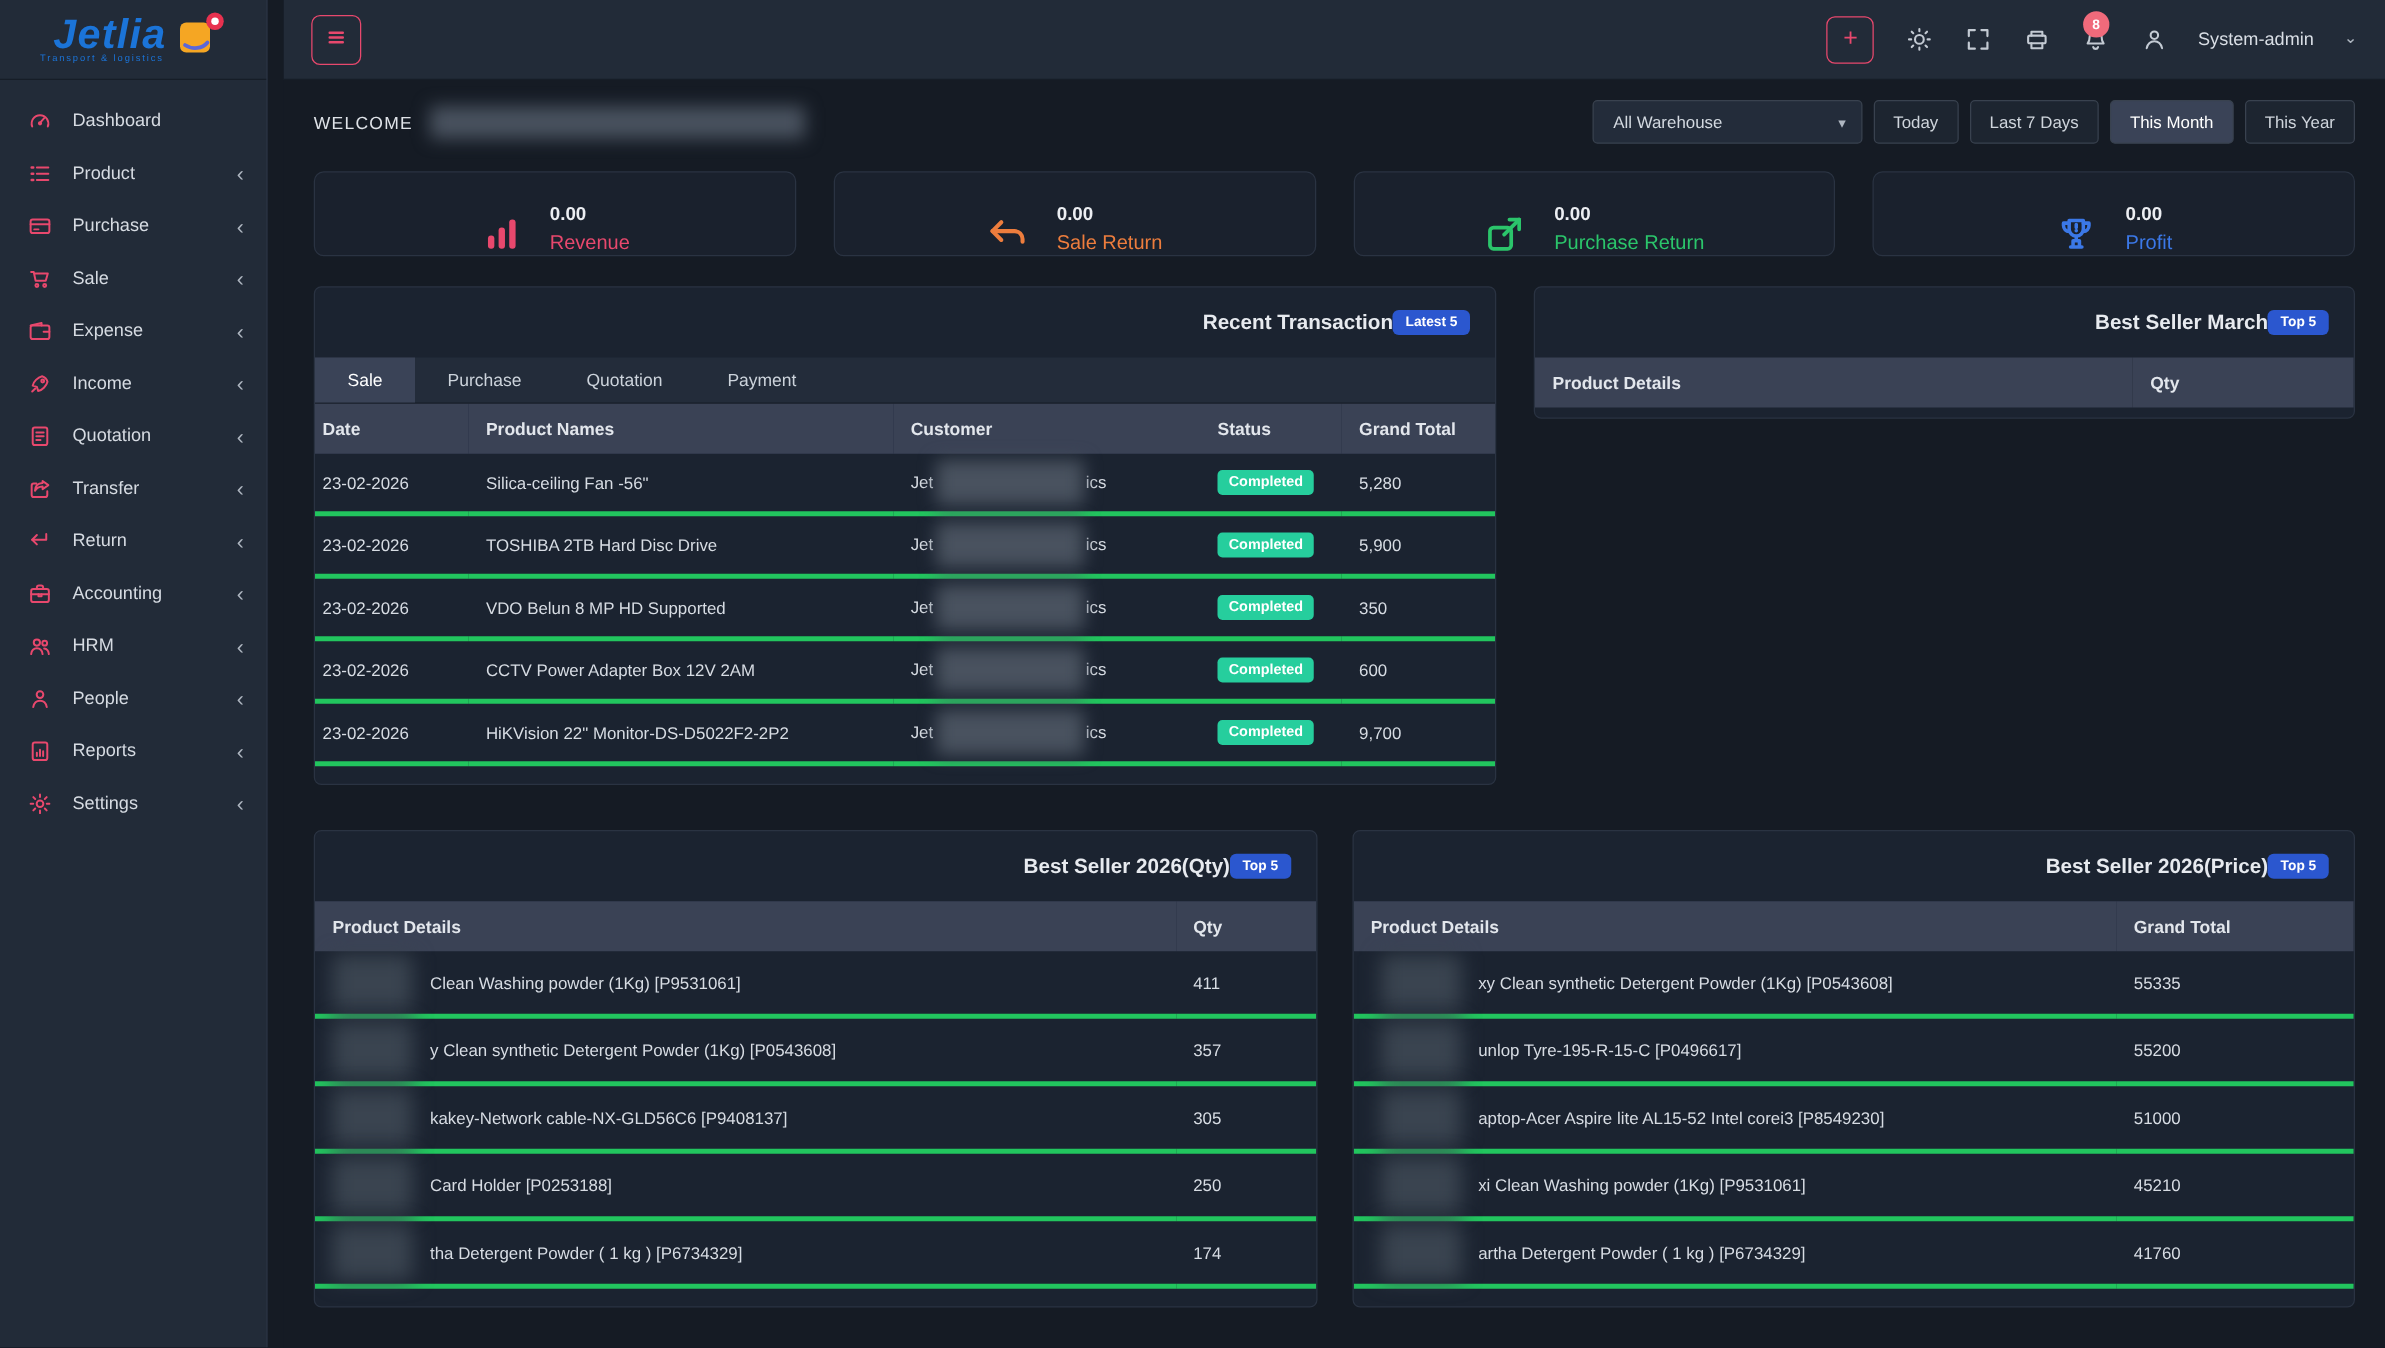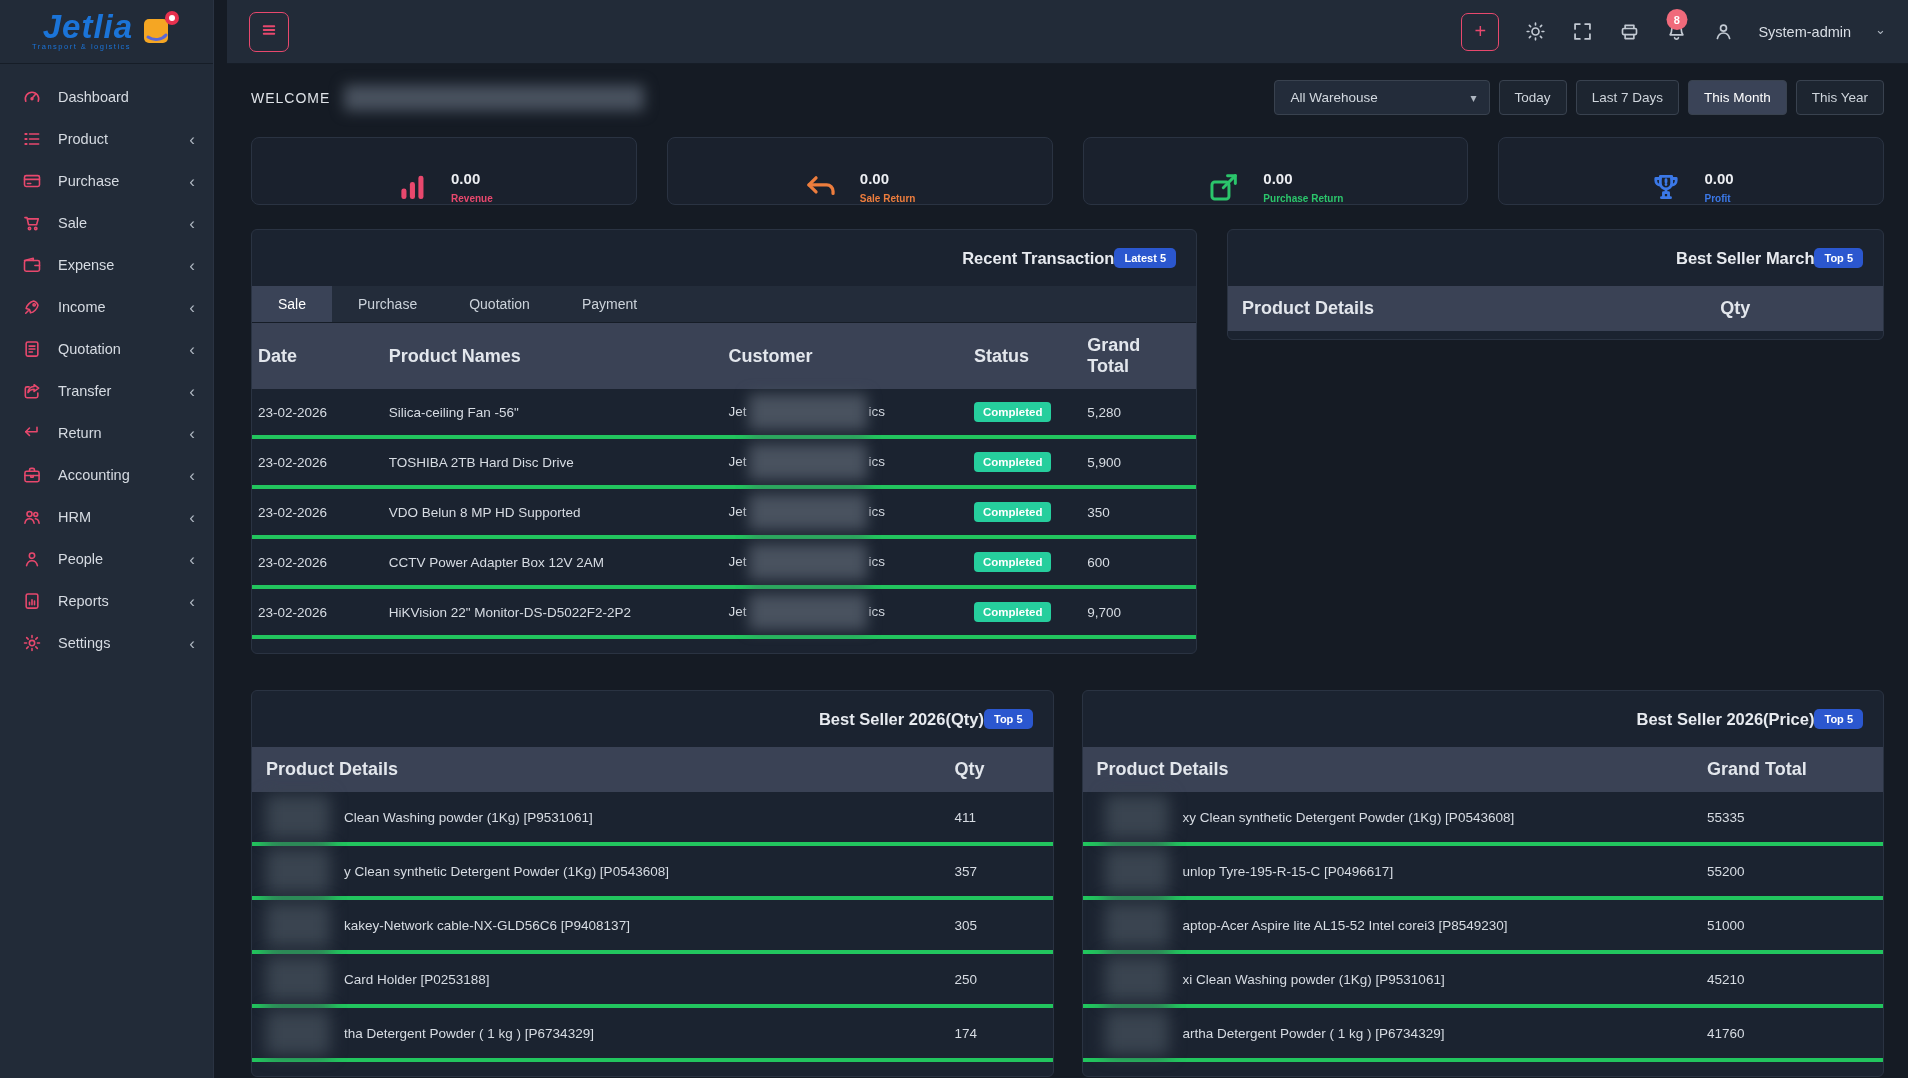--- a/index.html
+++ b/index.html
@@ -86,7 +86,7 @@
   .stat-icon { width:34px; height:34px; display:flex; }
   .stat-text { display:flex; flex-direction:column; gap:6px; }
   .stat-value { font-size:15px; font-weight:bold; color:#eceef2; }
-  .stat-label { font-size:10px; font-weight:700; }
+  .stat-label { font-size:16px; font-weight:400; }
   
   .panel { background:#1b2330; border:1px solid #2a3342; border-radius:6px; overflow:hidden; }
   .panel-head { display:flex; align-items:center; justify-content:flex-end; padding:18px 20px; }

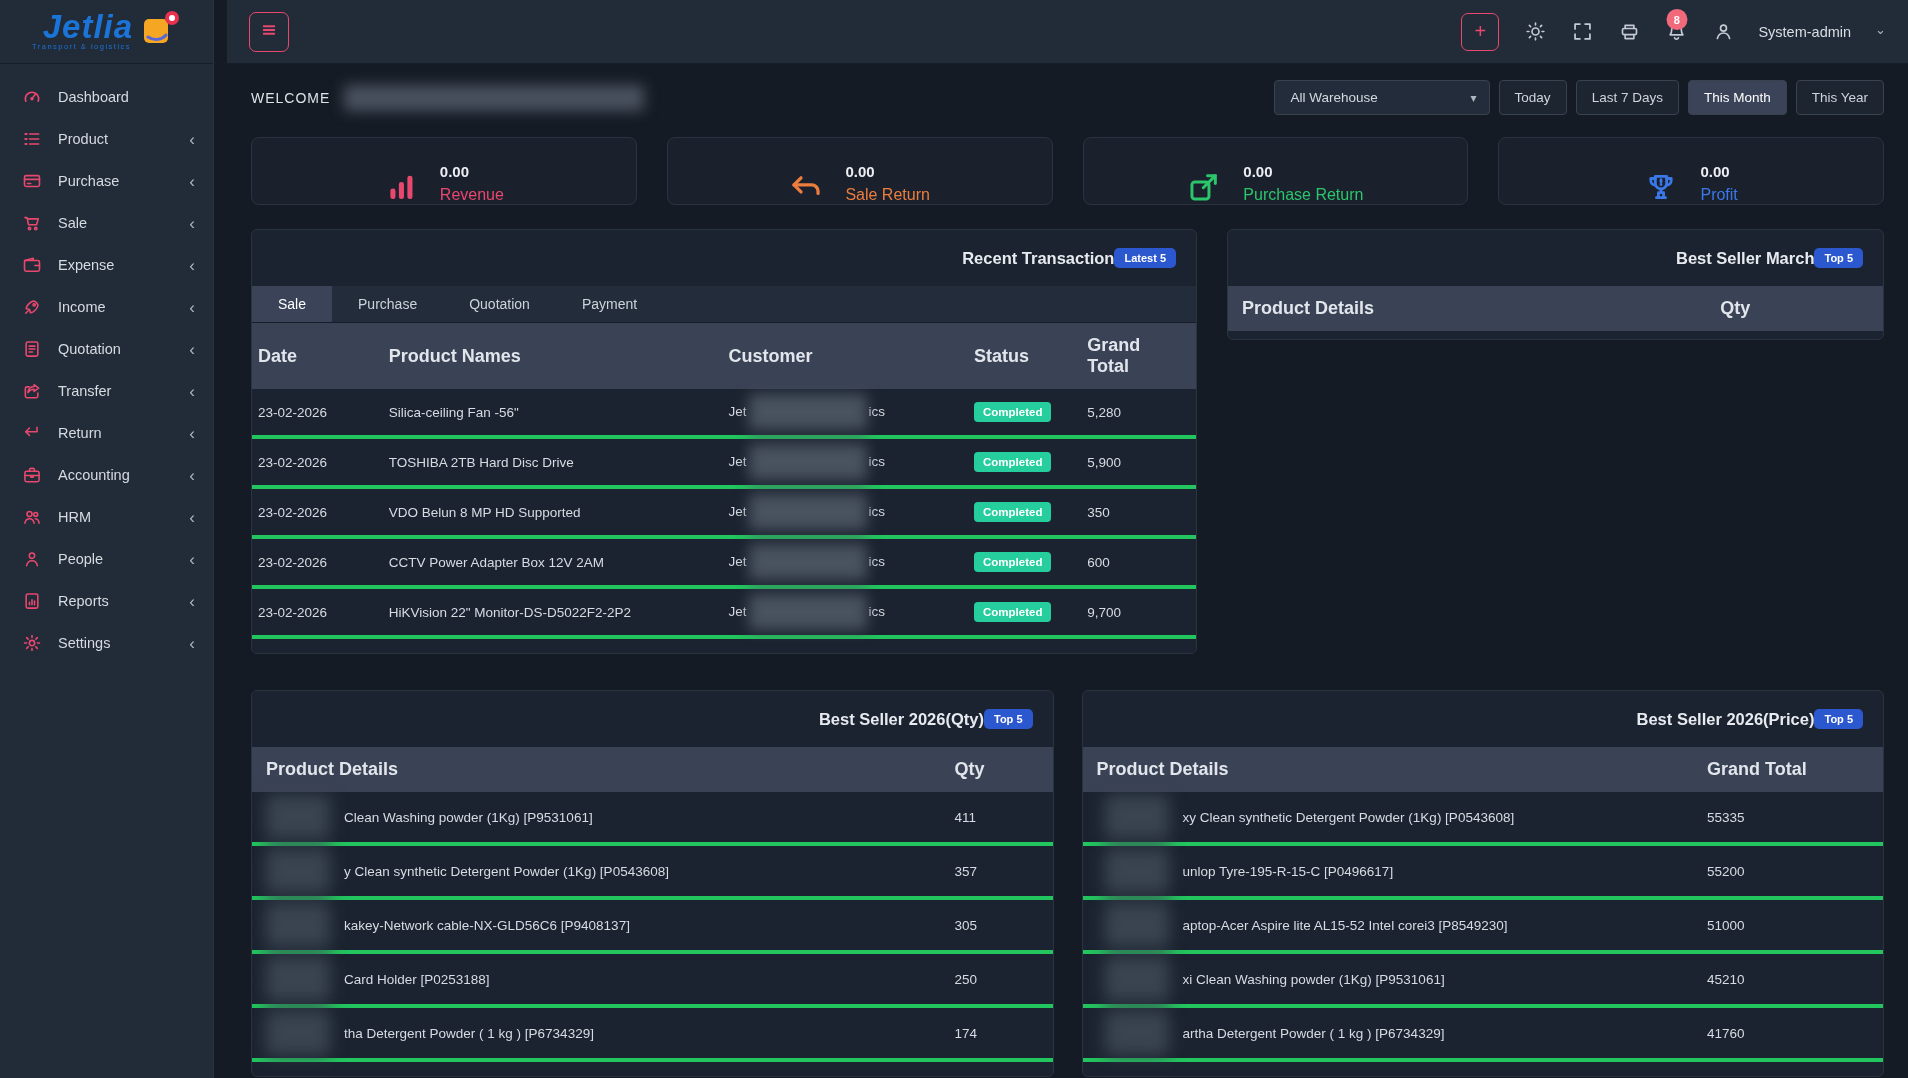--- a/index.html
+++ b/index.html
@@ -107,7 +107,7 @@
   
   table { width:100%; border-collapse:collapse; }
   thead th {
-    background:#3a4255; color:#e2e6ec; text-align:left; font-size:18px;
+    background:#3a4255; color:#e2e6ec; text-align:left; font-size:14px;
     padding:12px 14px; font-weight:bold;
   }
   tbody td { font-size:13.5px; color:#d7dce3; padding:13px 14px; }

